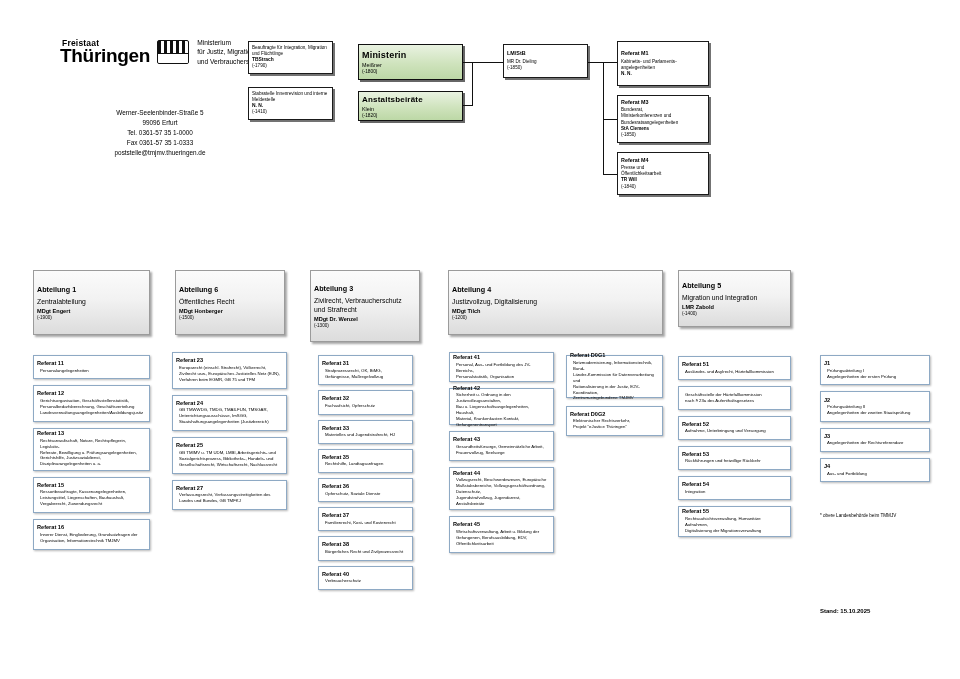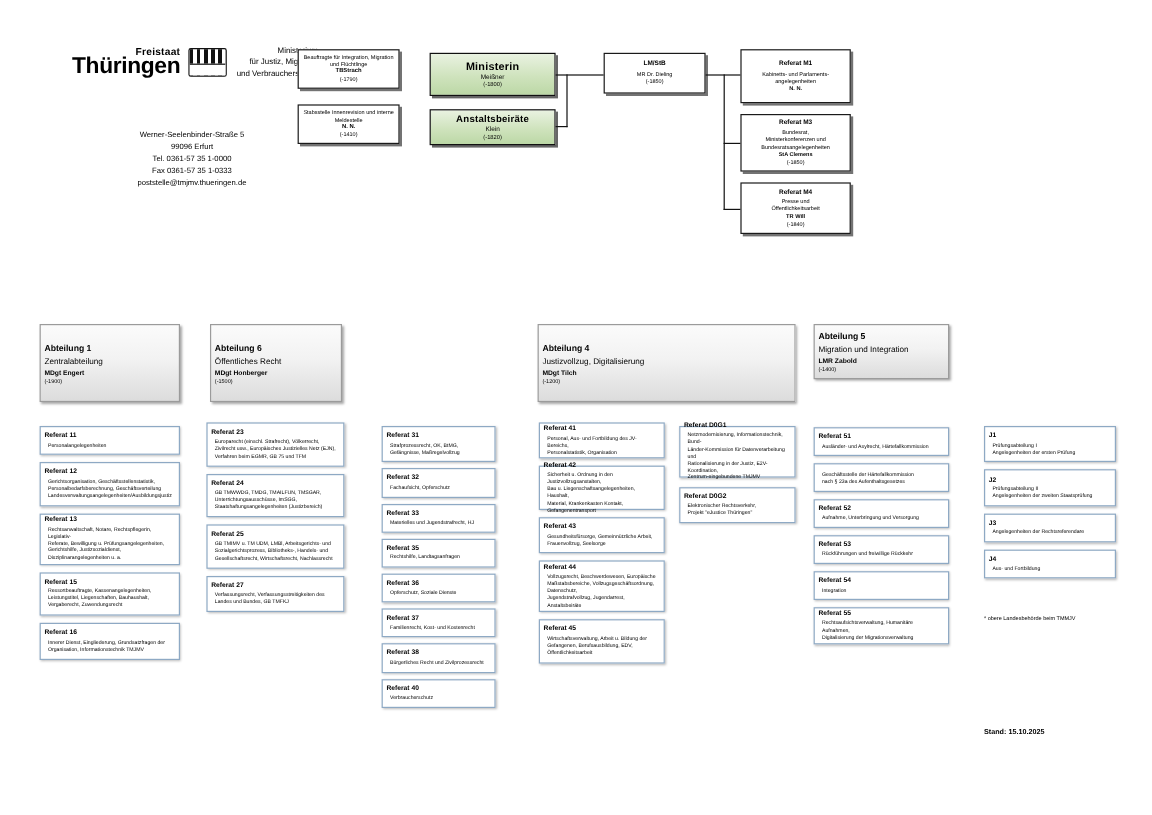--- a/index.html
+++ b/index.html
@@ -14,7 +14,7 @@
   .stage{position:absolute;left:0;top:0;width:960px;height:679px;}
 
   
-  .logo{position:absolute;left:60px;top:38px;width:230px;text-align:right;}
+  .logo{position:absolute;left:60px;top:38px;width:230px;}
   .logo-row{display:flex;align-items:center;}
   .logo-word{display:flex;flex-direction:column;line-height:1;}
   .logo-freistaat{font-size:8.5px;font-weight:bold;letter-spacing:.2px;margin-left:2px;}

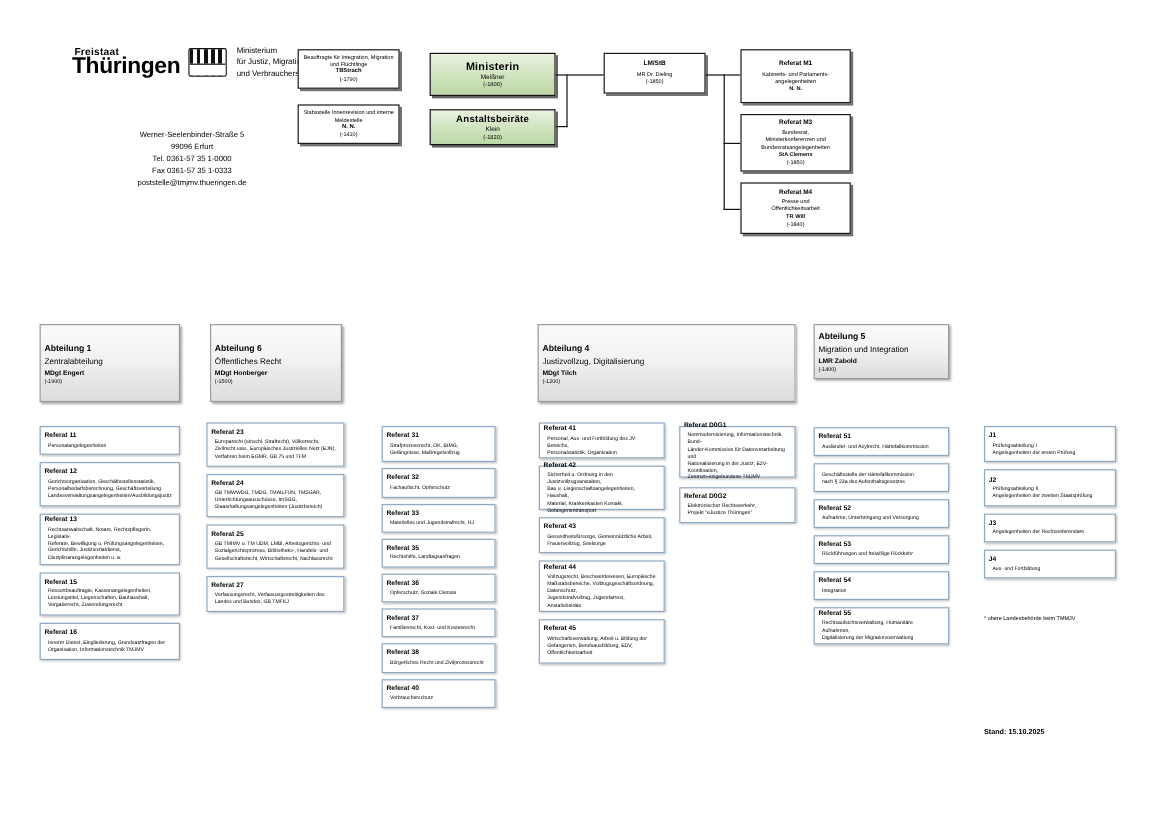--- a/index.html
+++ b/index.html
@@ -32,7 +32,7 @@
 
   
   .box{position:absolute;box-sizing:border-box;border:1px solid #2b2b2b;
-       background:#fff;text-align:center;overflow:hidden;
+       background:#fff;overflow:hidden;
        box-shadow:1.5px 1.5px 0 rgba(0,0,0,.55);}
   .box .t1{font-size:5.4px;line-height:1.35;font-weight:bold;}
   .box .t2{font-size:5.1px;line-height:1.35;}

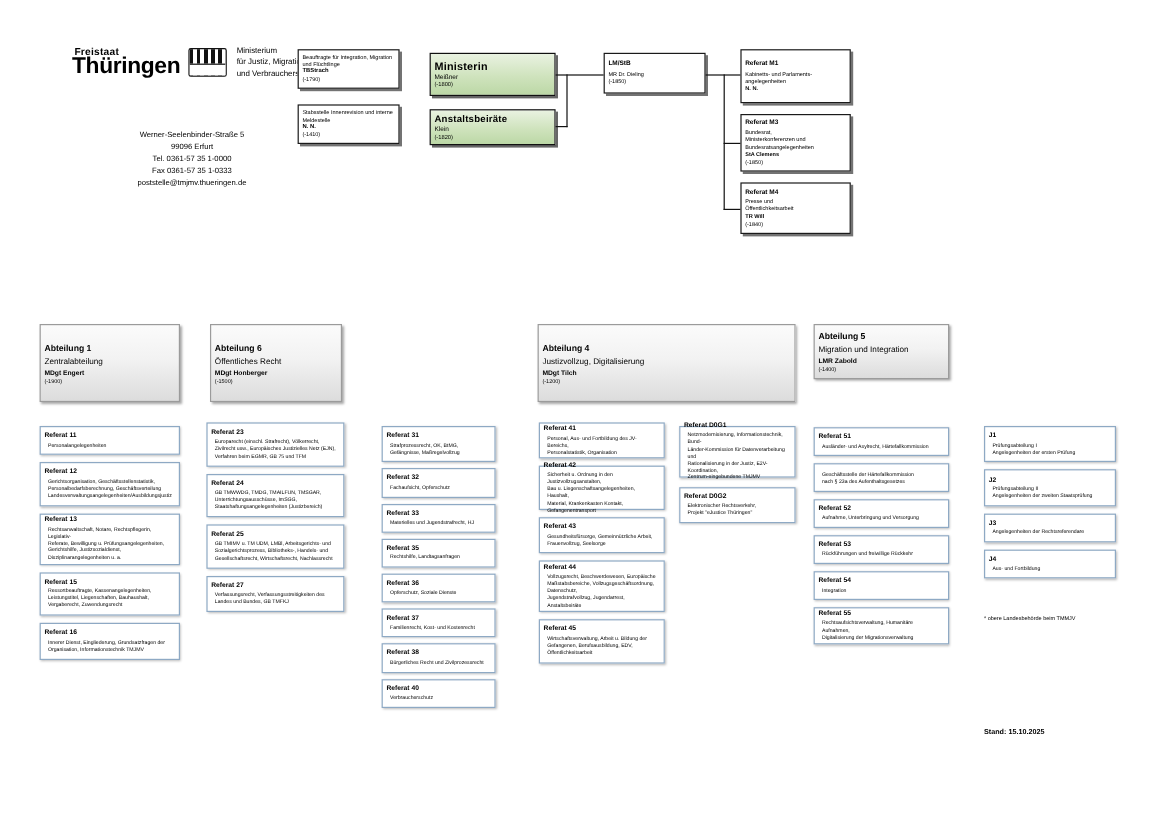--- a/index.html
+++ b/index.html
@@ -170,6 +170,14 @@
       <div class="tel">(-1500)</div>
     </div>
   </div>
+  <div class="dept" style="left:310px;top:270px;width:110px;height:72px;">
+    <div class="boxinner">
+      <div class="num">Abteilung 3</div>
+      <div class="nm multiline">Zivilrecht, Verbraucherschutz<br>und Strafrecht</div>
+      <div class="pers">MDgt Dr. Wenzel</div>
+      <div class="tel">(-1300)</div>
+    </div>
+  </div>
   <div class="dept" style="left:448px;top:270px;width:215px;height:65px;">
     <div class="boxinner">
       <div class="num">Abteilung 4</div>

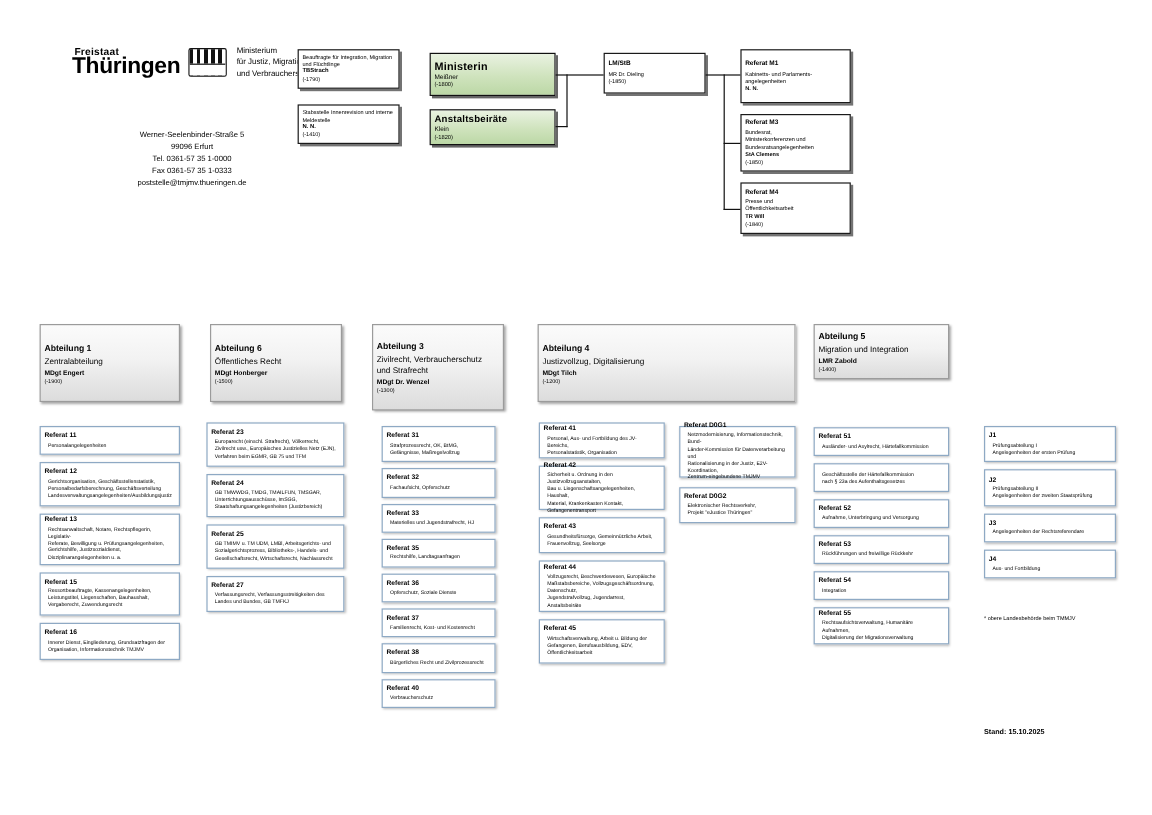--- a/index.html
+++ b/index.html
@@ -186,7 +186,7 @@
       <div class="tel">(-1200)</div>
     </div>
   </div>
-  <div class="dept" style="left:678px;top:270px;width:113px;height:46px;">
+  <div class="dept" style="left:678px;top:270px;width:113px;height:57px;">
     <div class="boxinner">
       <div class="num">Abteilung 5</div>
       <div class="nm multiline">Migration und Integration</div>

